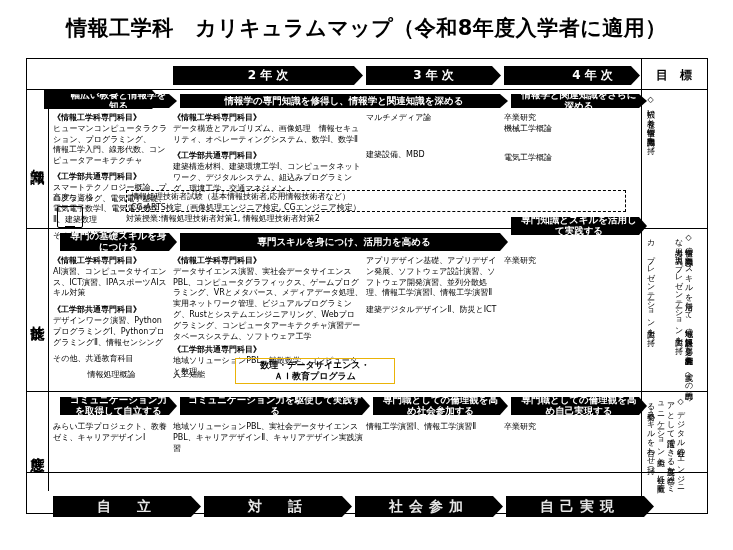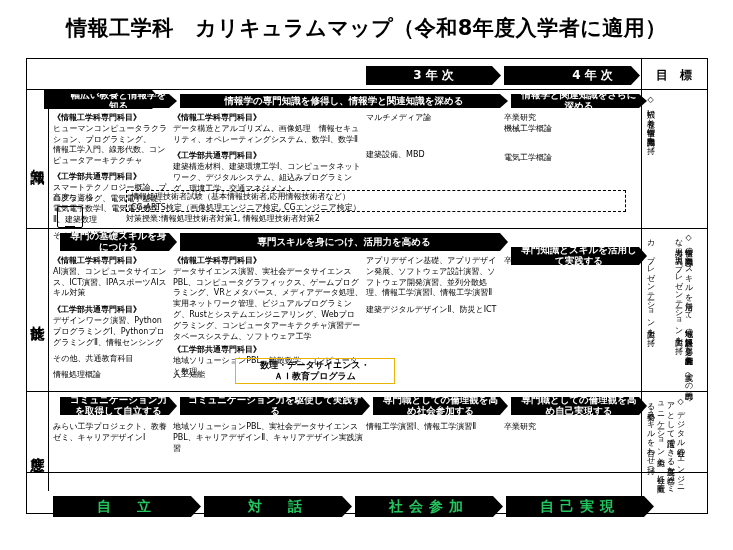--- a/index.html
+++ b/index.html
@@ -88,6 +88,7 @@
   <div class="frame"></div>
 
   <div class="box yearbar" style="left:44px;top:66px;width:117px;margin-top:24px;">1 年 次</div>
+  <div class="box yearbar" style="left:173px;top:66px;width:190px;">2 年 次</div>
   <div class="box yearbar" style="left:366px;top:66px;width:135px;">3 年 次</div>
   <div class="box yearbar" style="left:504px;top:66px;width:136px;padding-left:41px;">4 年 次</div>
   <div class="box goalhdr" style="left:644px;top:66px;width:60px;">目　標</div>

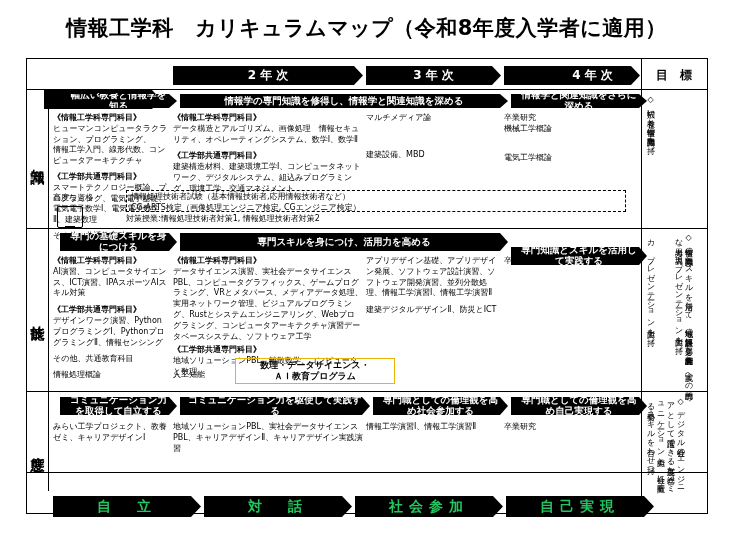--- a/index.html
+++ b/index.html
@@ -158,7 +158,7 @@
 
   <div class="box arrow" style="left:53px;top:233px;width:117px;height:18px;">専門の基礎スキルを身につける</div>
   <div class="box arrow" style="left:173px;top:233px;width:328px;height:18px;">専門スキルを身につけ、活用力を高める</div>
-  <div class="box arrow" style="left:504px;top:247px;width:136px;height:18px;">専門知識とスキルを活用して実践する</div>
+  <div class="box arrow" style="left:504px;top:217px;width:136px;height:18px;">専門知識とスキルを活用して実践する</div>
 
   <div class="box cell" style="left:53px;top:256px;width:117px;height:110px;">
     <div class="hdrline">《情報工学科専門科目》</div>

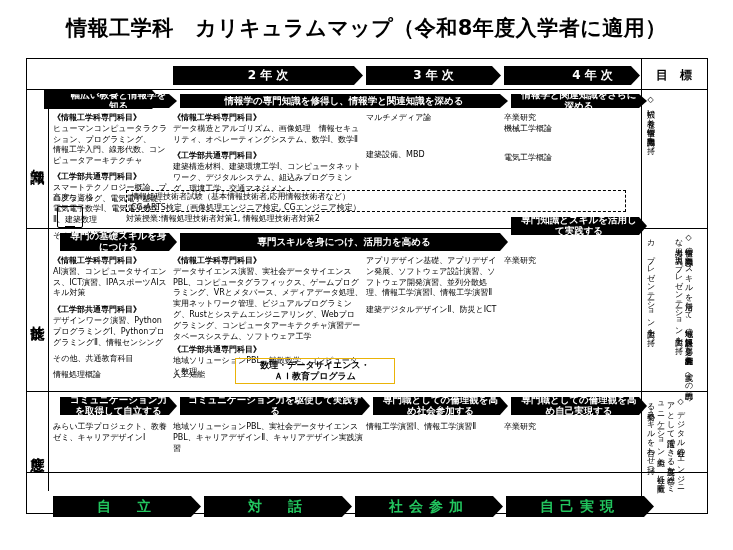--- a/index.html
+++ b/index.html
@@ -169,7 +169,7 @@
     <div style="height:6px"></div>
     <div>その他、共通教育科目</div>
   </div>
-  <div class="box cell" style="left:53px;top:370px;width:117px;">情報処理概論</div>
+  <div class="box cell" style="left:53px;top:370px;width:117px;text-align:center;">情報処理概論</div>
 
   <div class="box cell" style="left:173px;top:256px;width:190px;height:110px;">
     <div class="hdrline">《情報工学科専門科目》</div>

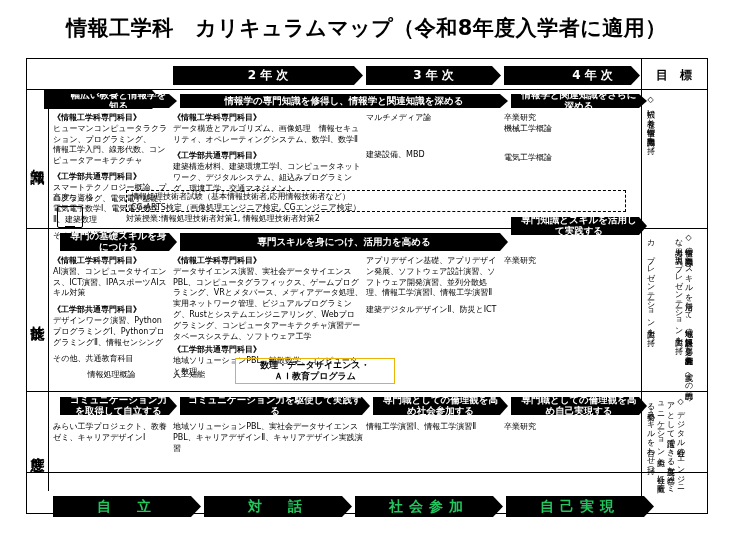--- a/index.html
+++ b/index.html
@@ -58,7 +58,7 @@
   .hdrline{font-weight:bold;}
 
   .bottombar{
-    height:21px;background:#000;color:#22c55e;font-size:14px;font-weight:bold;
+    height:21px;background:#000;color:#e5e5e5;font-size:14px;font-weight:bold;
     display:flex;align-items:center;justify-content:center;letter-spacing:6px;
     clip-path:polygon(0 0,calc(100% - 10px) 0,100% 50%,calc(100% - 10px) 100%,0 100%);
   }

